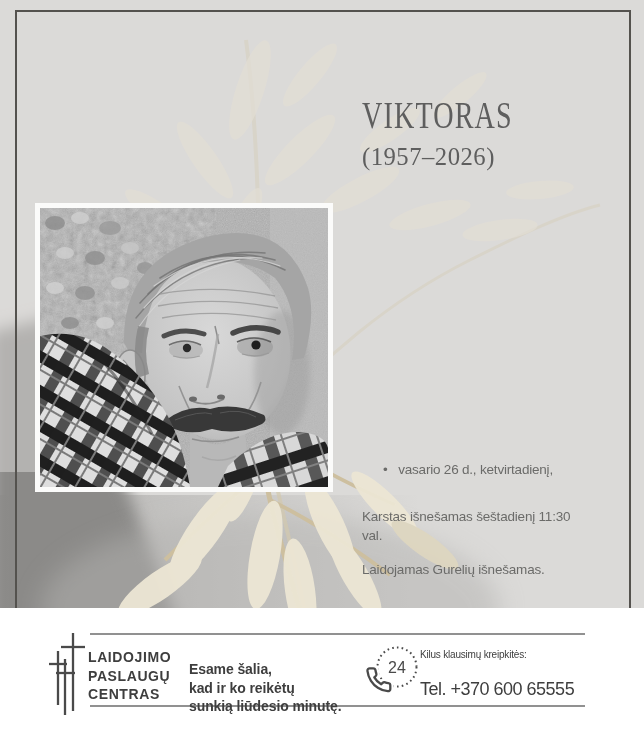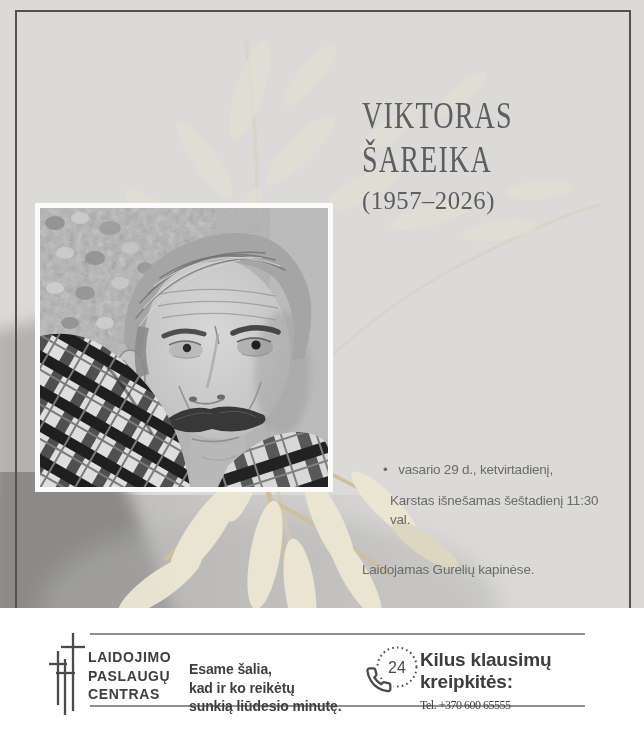--- a/index.html
+++ b/index.html
@@ -232,7 +232,6 @@
 
     <div class="title-block">
       <div class="name"><span>VIKTORAS</span></div>
-      <div class="name"><span>ŠAREIKA</span></div>
       <div class="years">(1957–2026)</div>
     </div>
 

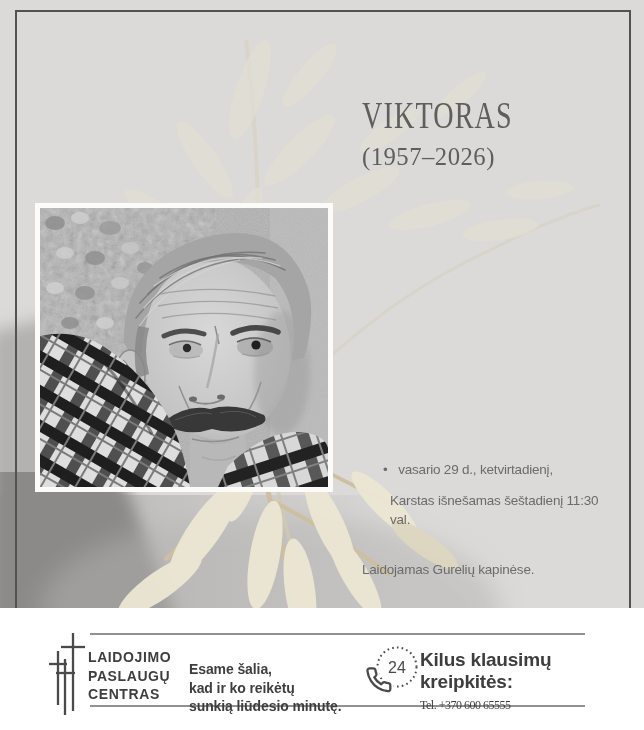--- a/index.html
+++ b/index.html
@@ -238,7 +238,7 @@
 
     <div class="text schedule">
       <div>
-        <div class="b1">•   vasario 29 d., ketvirtadienį,</div>
+        <div class="b1">•   vasario 26 d., ketvirtadienį,</div>
       </div>
       
       

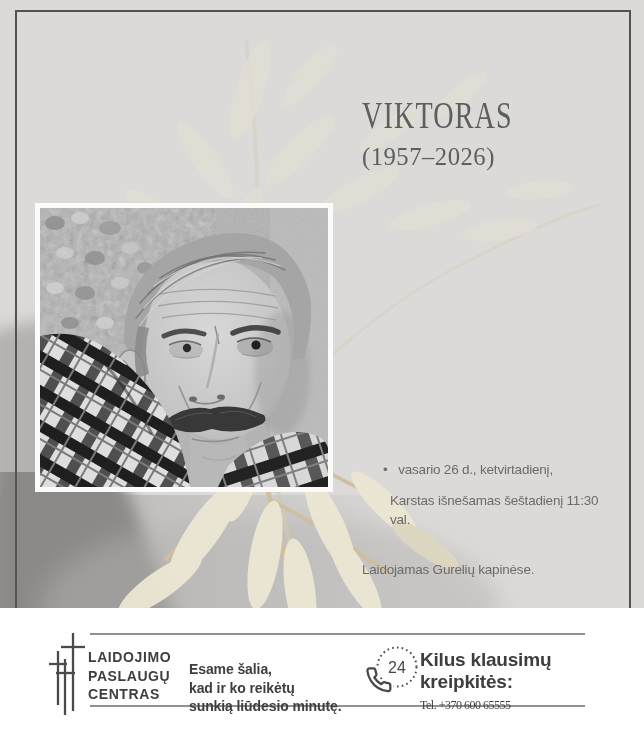--- a/index.html
+++ b/index.html
@@ -30,7 +30,7 @@
   .intro{top:288px;line-height:18.5px;}
   .schedule{top:380px;line-height:20px;}
   .b1{padding-left:21px;}
-  .casket{top:492px;line-height:18.5px;margin-left:28px;}
+  .casket{top:508px;line-height:18.5px;}
   .burial{top:561px;line-height:18.5px;}
   .footer{position:absolute;left:0;top:608px;width:644px;height:124px;
           background:var(--footer-background);color:var(--footer-text);}

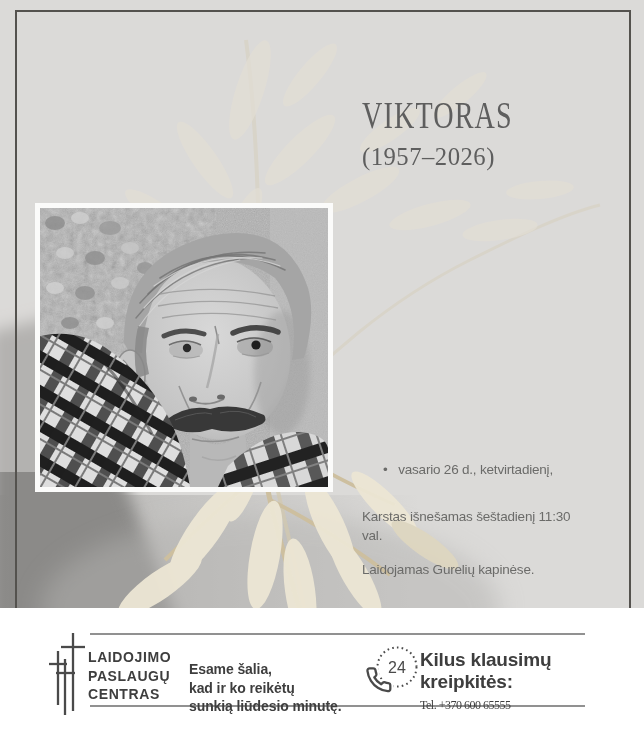--- a/index.html
+++ b/index.html
@@ -246,7 +246,7 @@
 
     <div class="text casket">Karstas išnešamas šeštadienį 11:30
 val.</div>
-    <div class="text burial">Laidojamas Gurelių kapinėse.</div>
+    <div class="text burial">Laidojamas Gurelių išnešamas.</div>
   </div>
 
   <div class="footer">

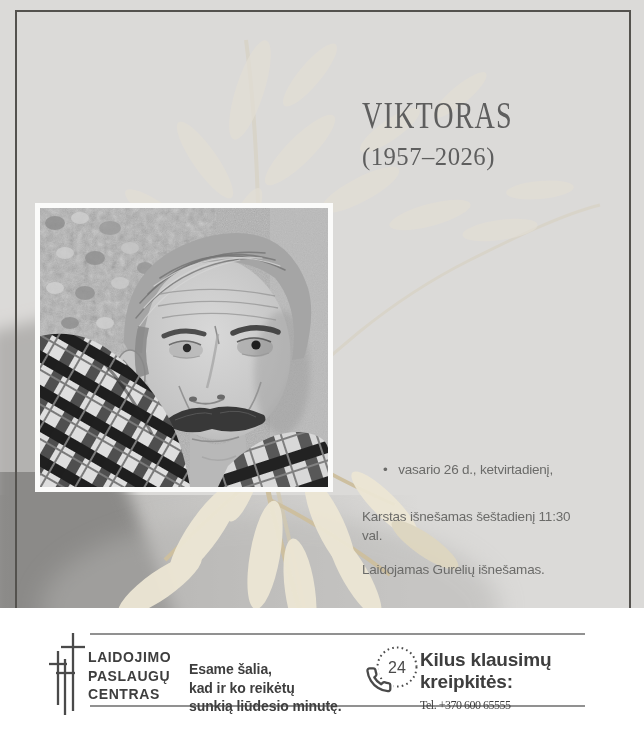--- a/index.html
+++ b/index.html
@@ -43,7 +43,7 @@
            letter-spacing:-.1px;line-height:18.5px;white-space:pre;}
   .phone-icon{position:absolute;left:362px;top:32px;color:var(--icon-stroke);}
   .contact{position:absolute;left:420px;top:41px;}
-  .contact-heading{font-size:19px;font-weight:700;letter-spacing:-.2px;}
+  .contact-heading{font-size:10px;font-weight:400;letter-spacing:-.2px;}
   .contact-phone{font-size:12px;letter-spacing:-.5px;margin-top:5px;font-family:Liberation Serif, serif;}
 </style>
 </head>

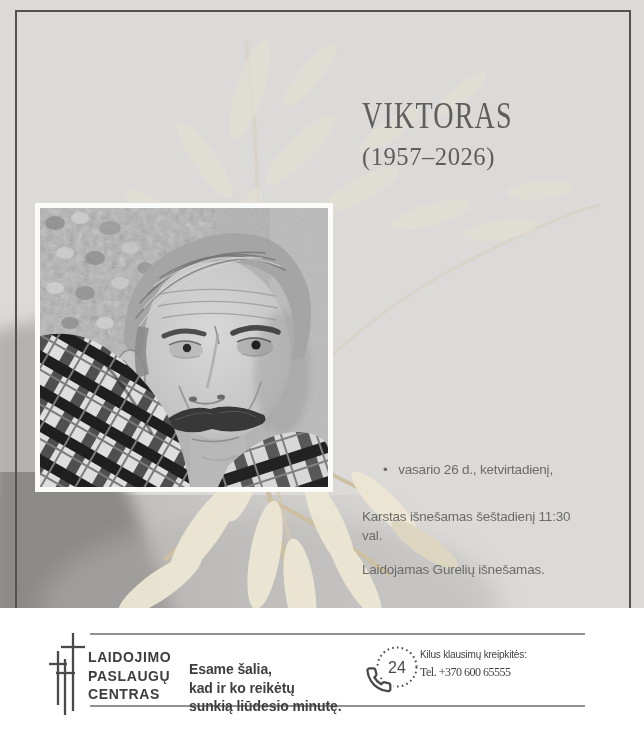--- a/index.html
+++ b/index.html
@@ -44,7 +44,7 @@
   .phone-icon{position:absolute;left:362px;top:32px;color:var(--icon-stroke);}
   .contact{position:absolute;left:420px;top:41px;}
   .contact-heading{font-size:10px;font-weight:400;letter-spacing:-.2px;}
-  .contact-phone{font-size:12px;letter-spacing:-.5px;margin-top:5px;font-family:Liberation Serif, serif;}
+  .contact-phone{font-size:18px;letter-spacing:-.5px;margin-top:19px;}
 </style>
 </head>
 <body>

